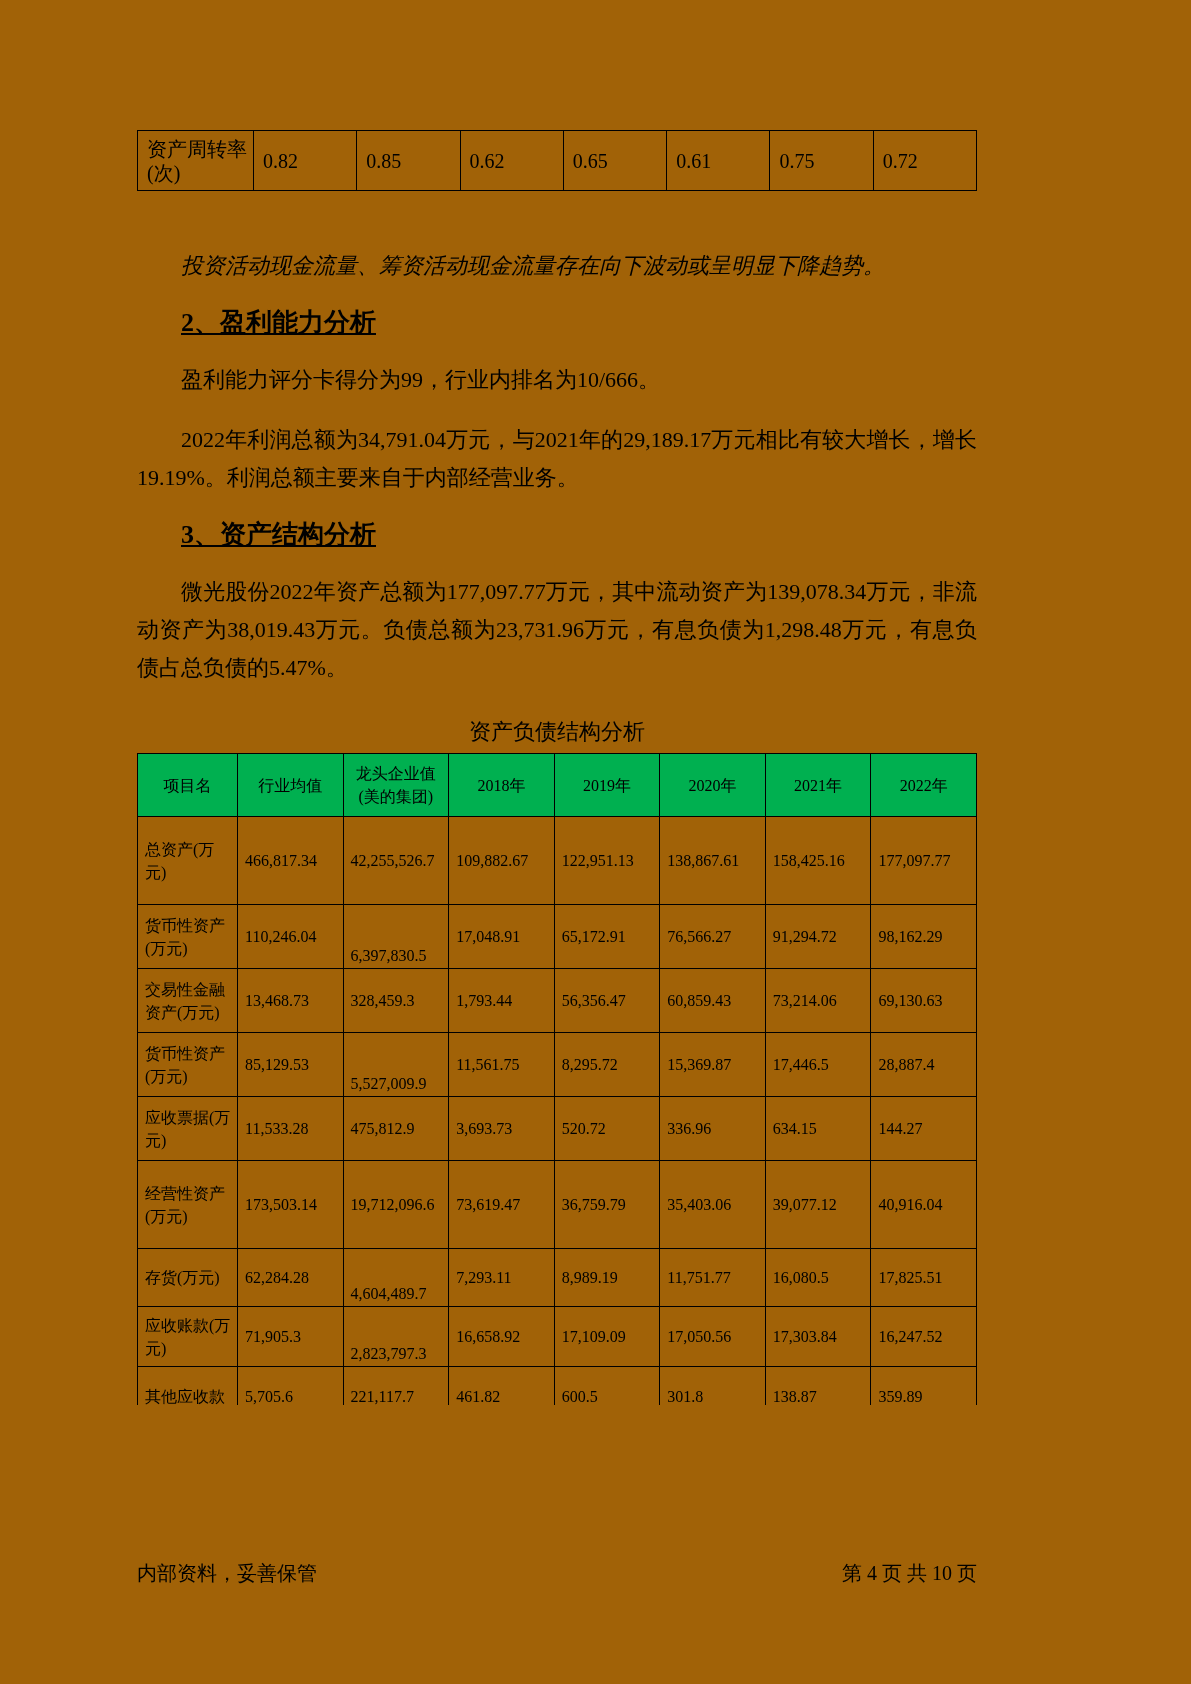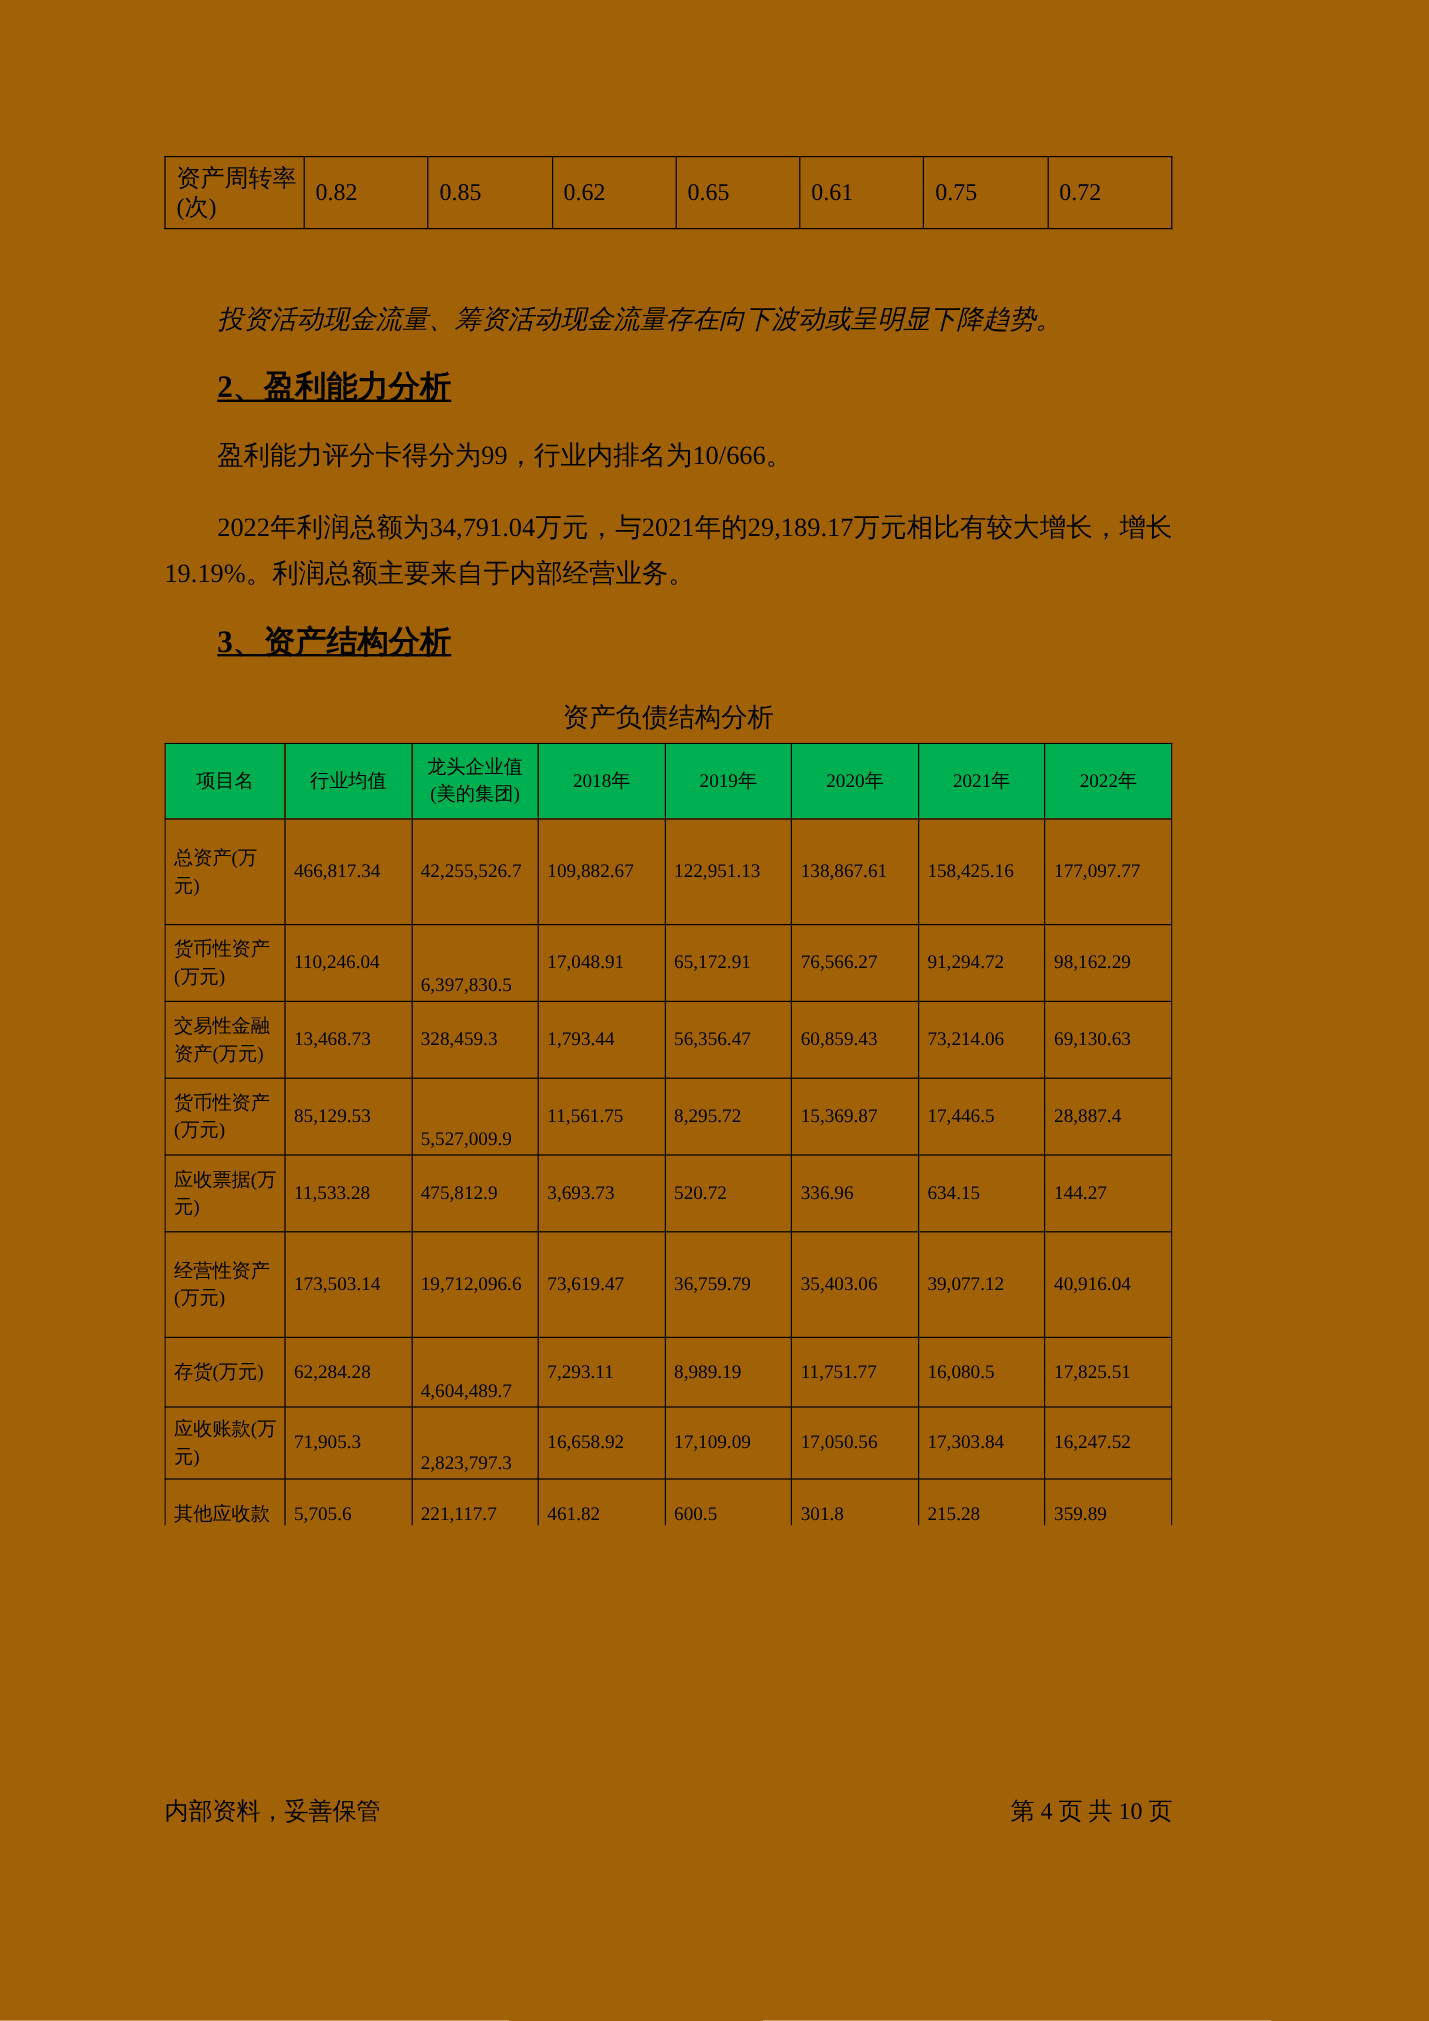--- a/index.html
+++ b/index.html
@@ -153,6 +153,7 @@
 
   <h3 class="doc-heading">3、资产结构分析</h3>
 
+  <p class="body-text p4">微光股份2022年资产总额为177,097.77万元，其中流动资产为139,078.34万元，非流动资产为38,019.43万元。负债总额为23,731.96万元，有息负债为1,298.48万元，有息负债占总负债的5.47%。</p>
 
   <div class="table-title">资产负债结构分析</div>
 

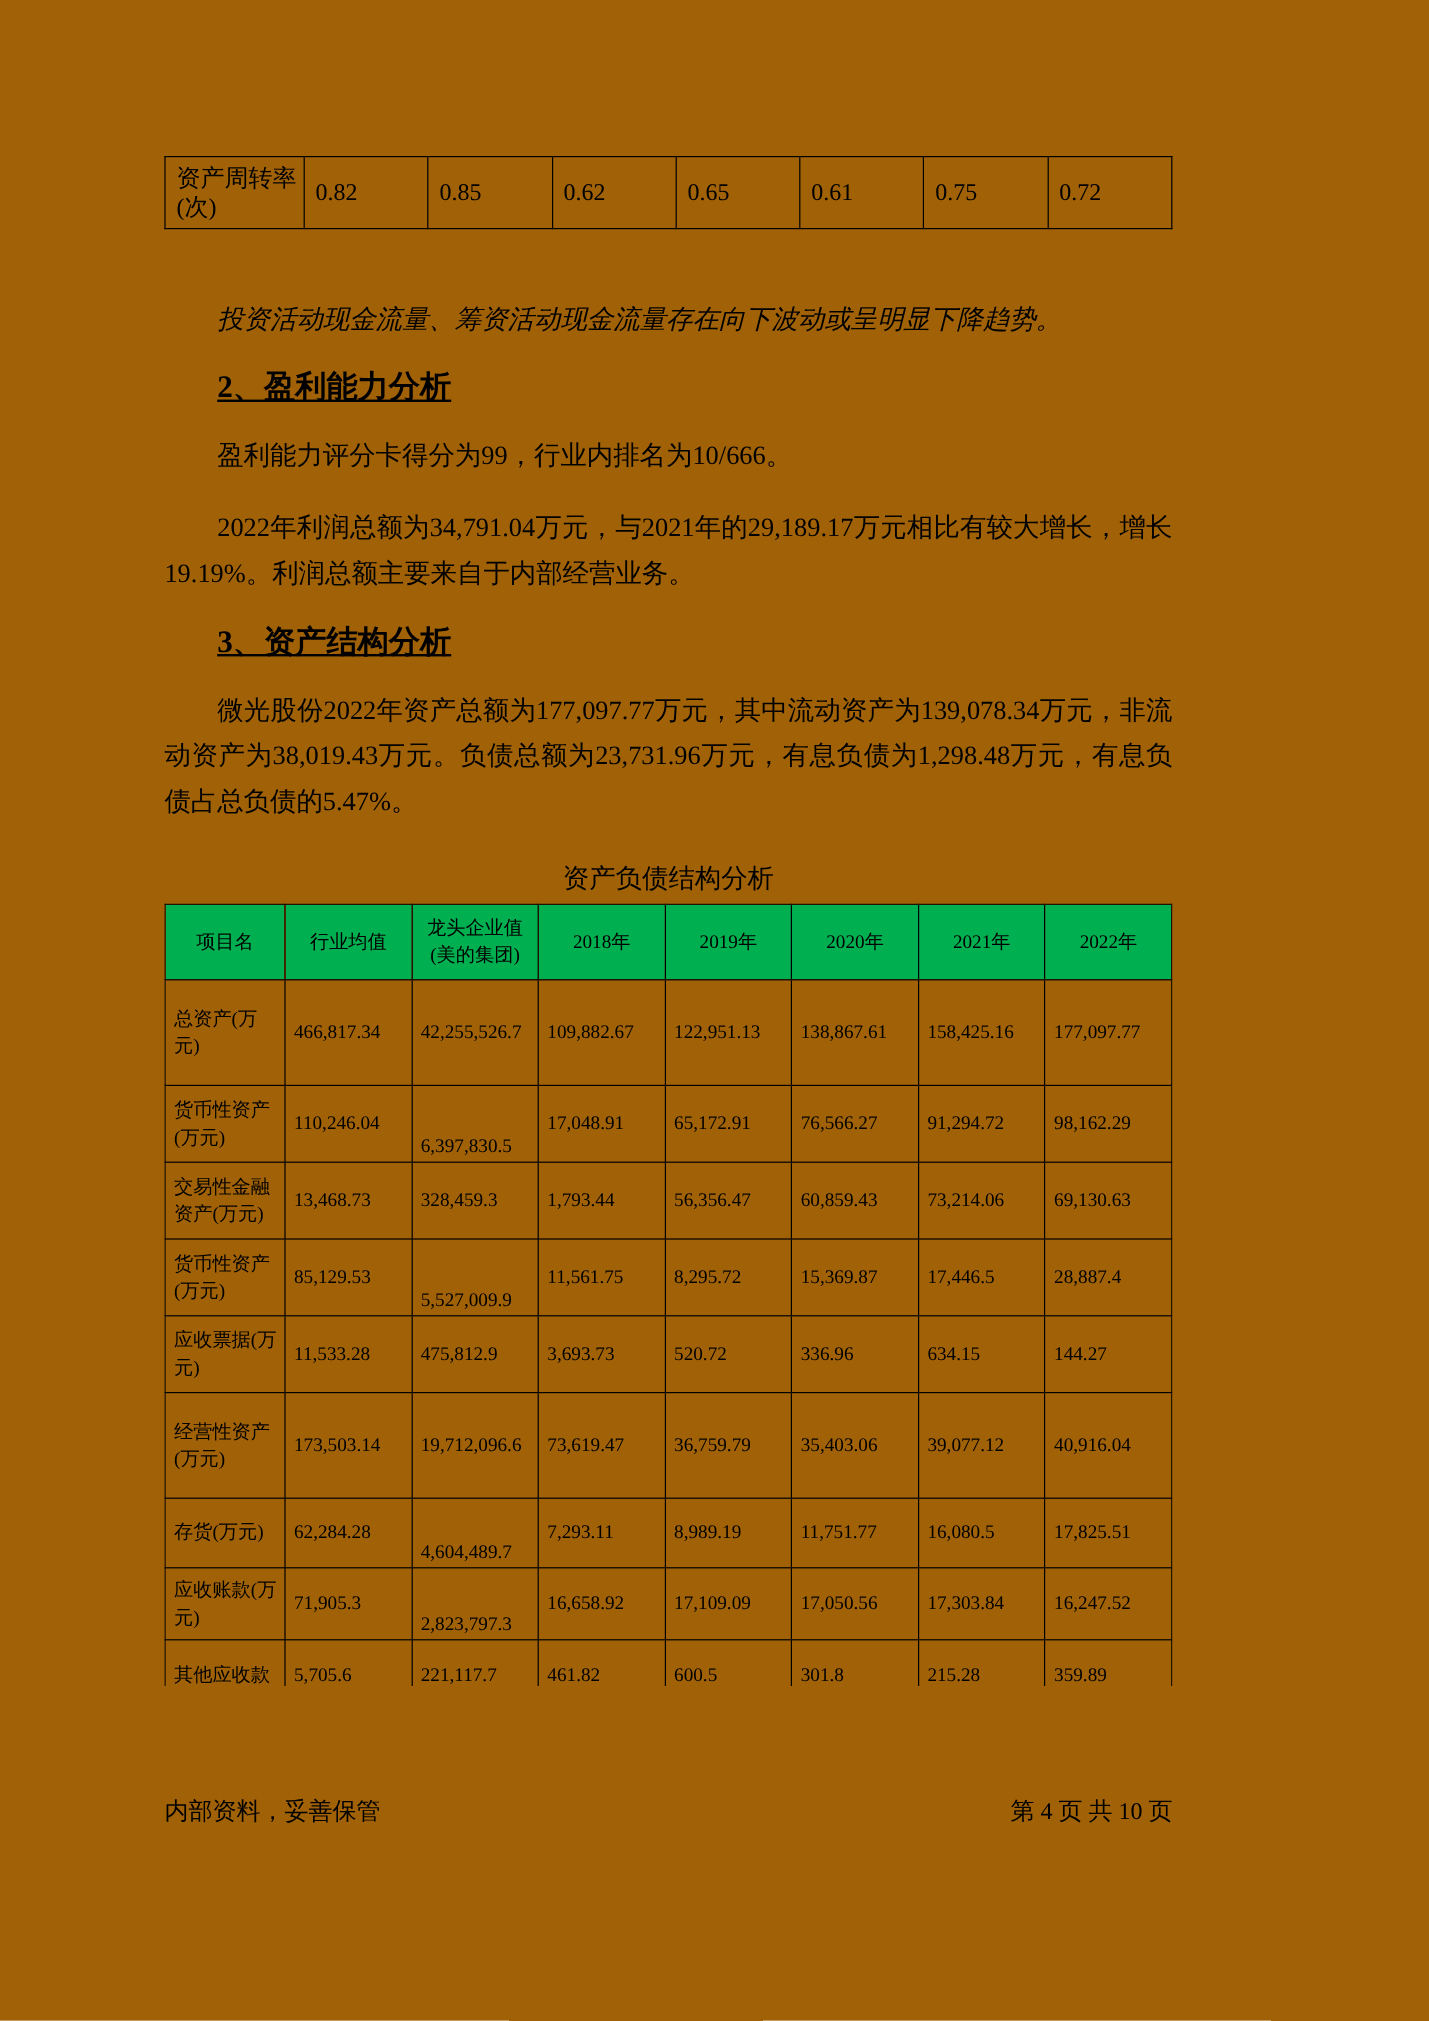--- a/index.html
+++ b/index.html
@@ -269,7 +269,7 @@
             <td>461.82</td>
             <td>600.5</td>
             <td>301.8</td>
-            <td>215.28</td>
+            <td>138.87</td>
             <td>359.89</td>
           </tr>
         </tbody>

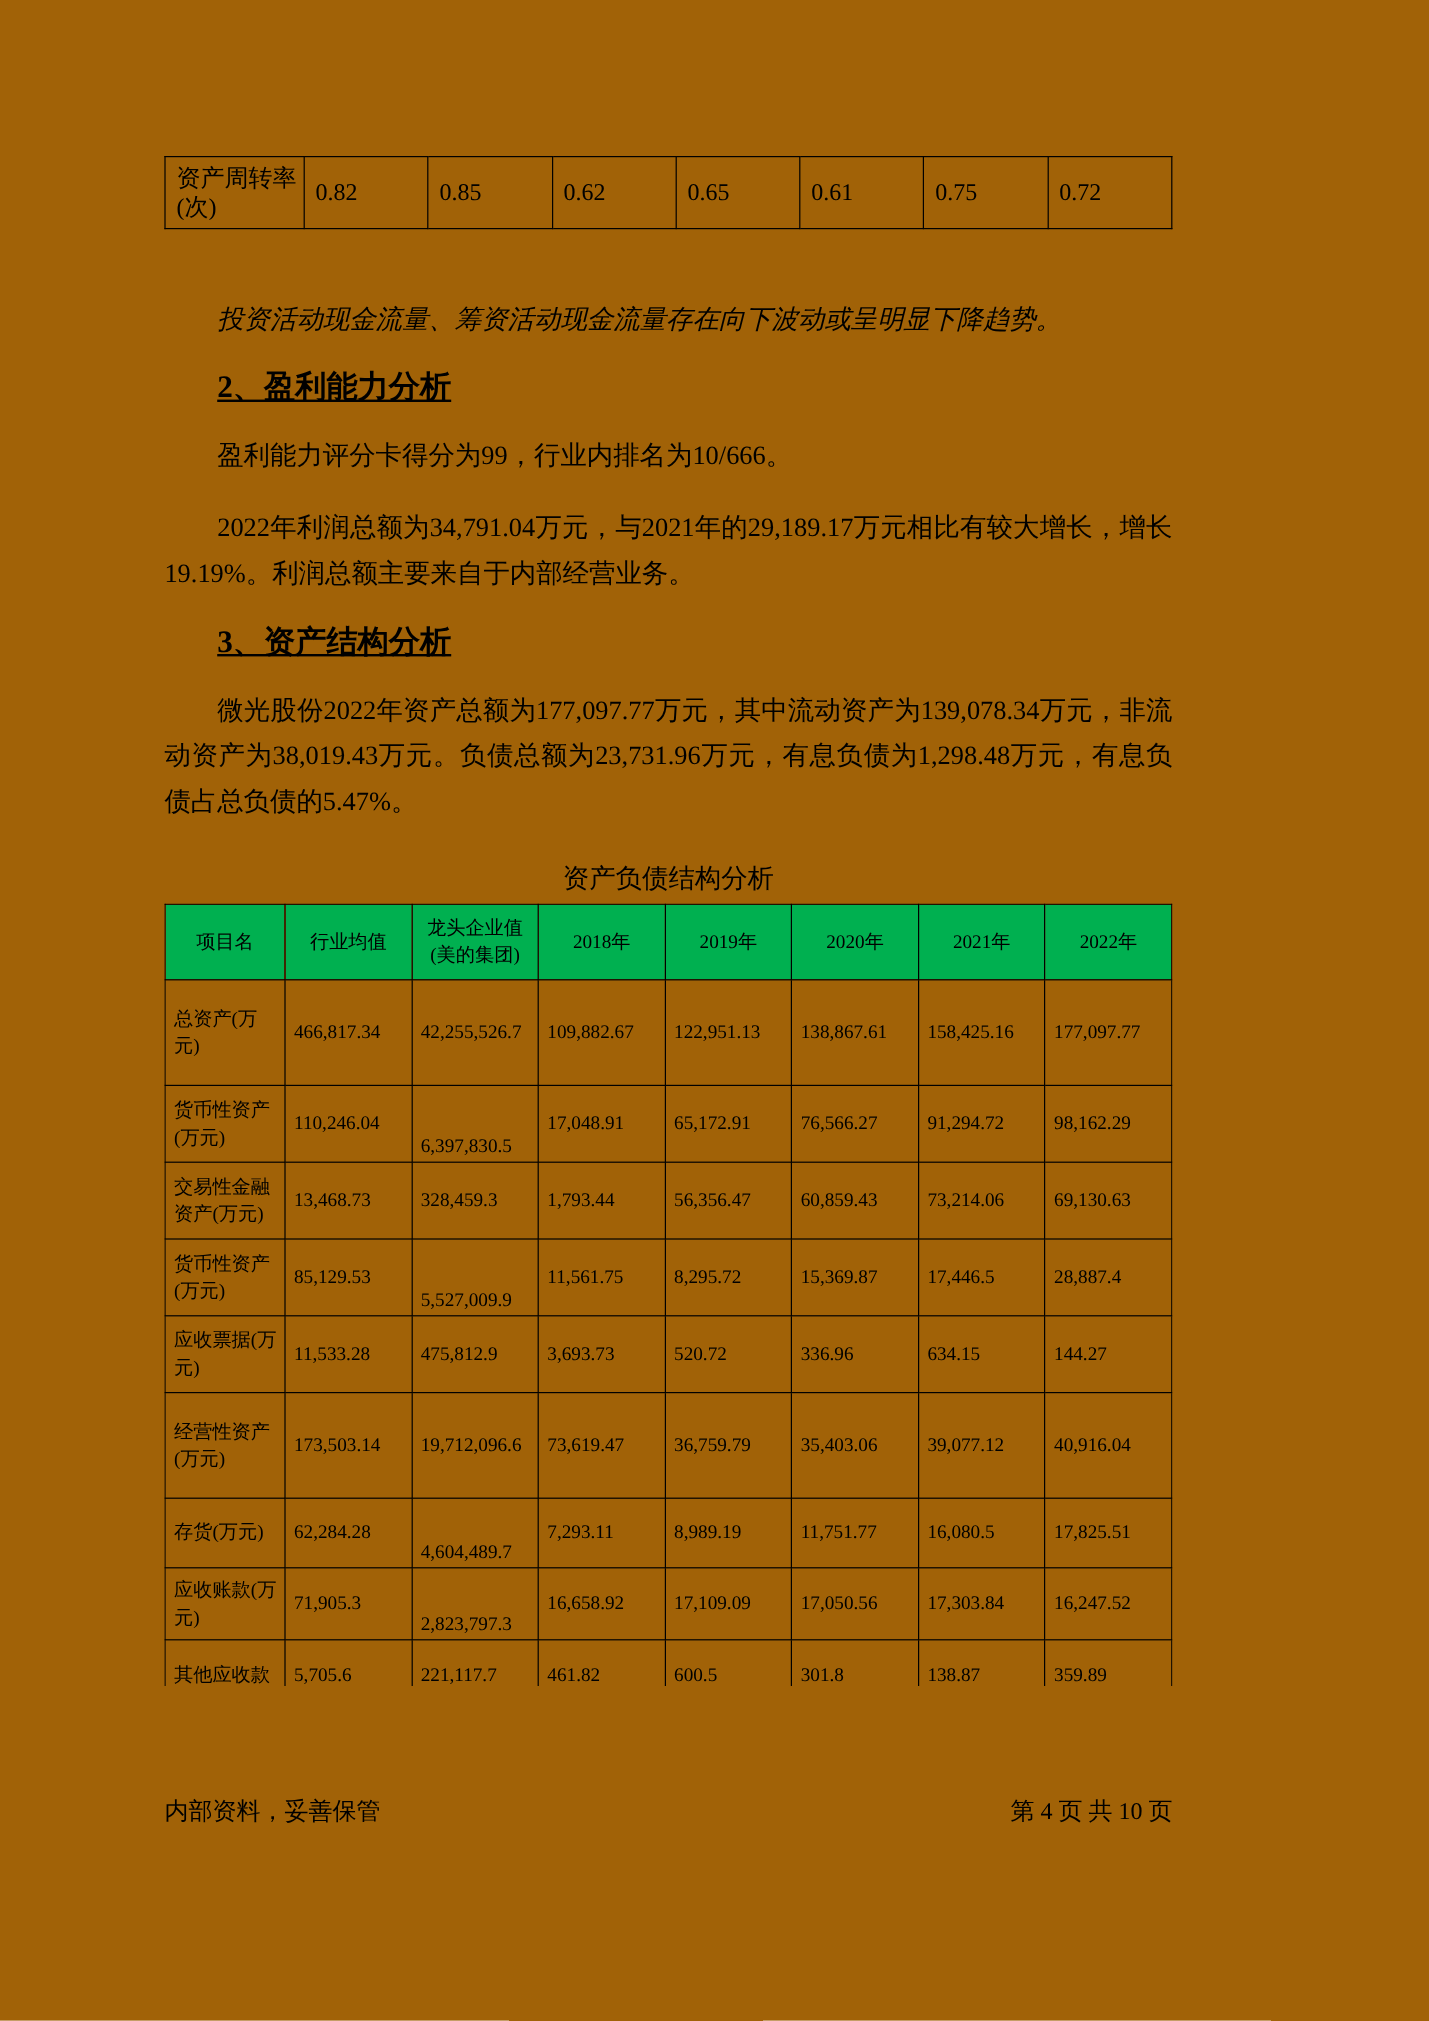--- a/index.html
+++ b/index.html
@@ -116,7 +116,7 @@
     position: absolute;
     left: 137px;
     right: 214px;
-    top: 1497px;
+    top: 1560px;
     display: flex;
     justify-content: space-between;
     font-size: 20px;

